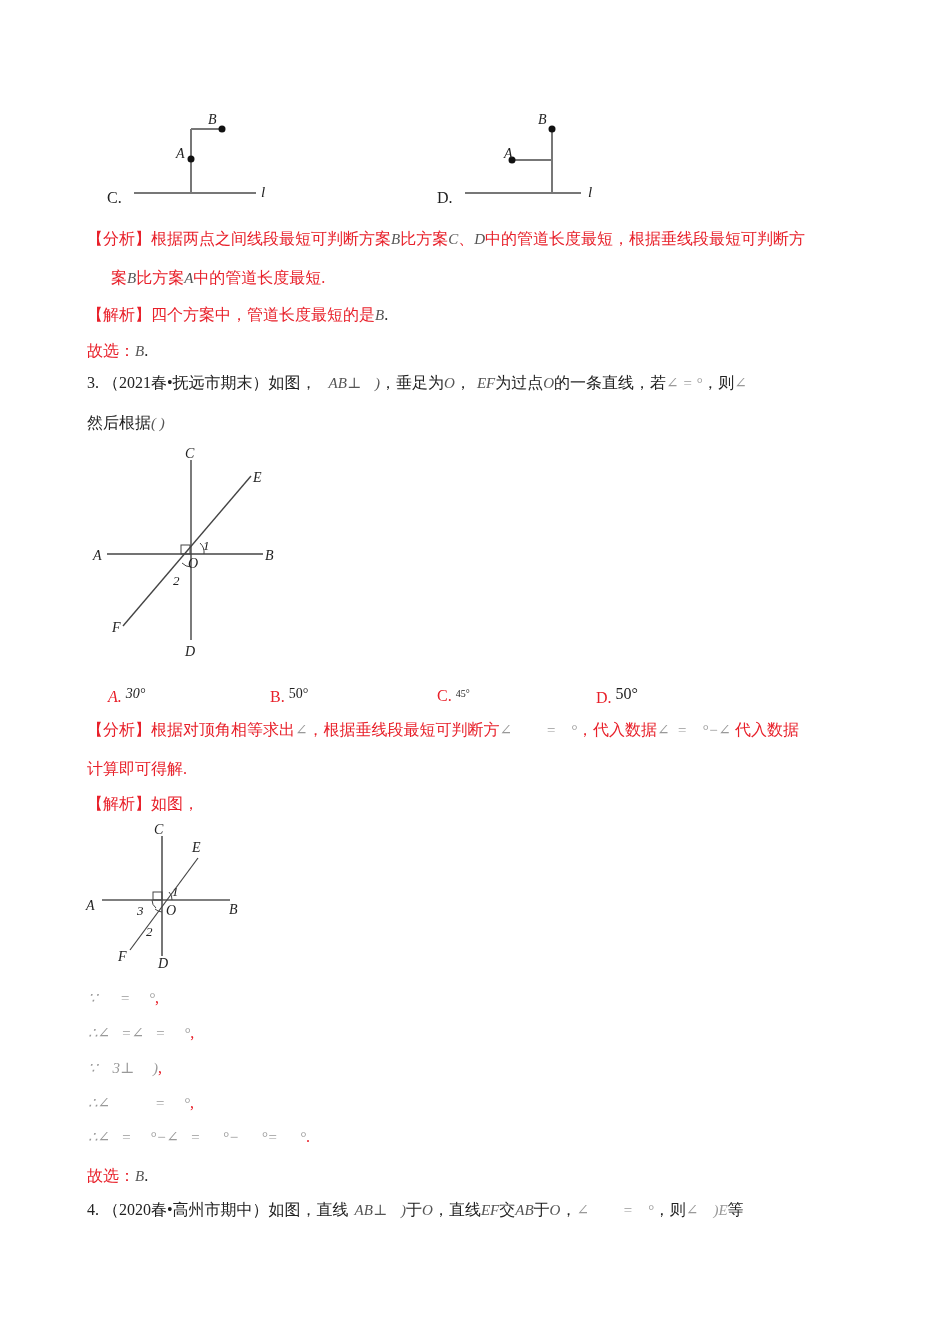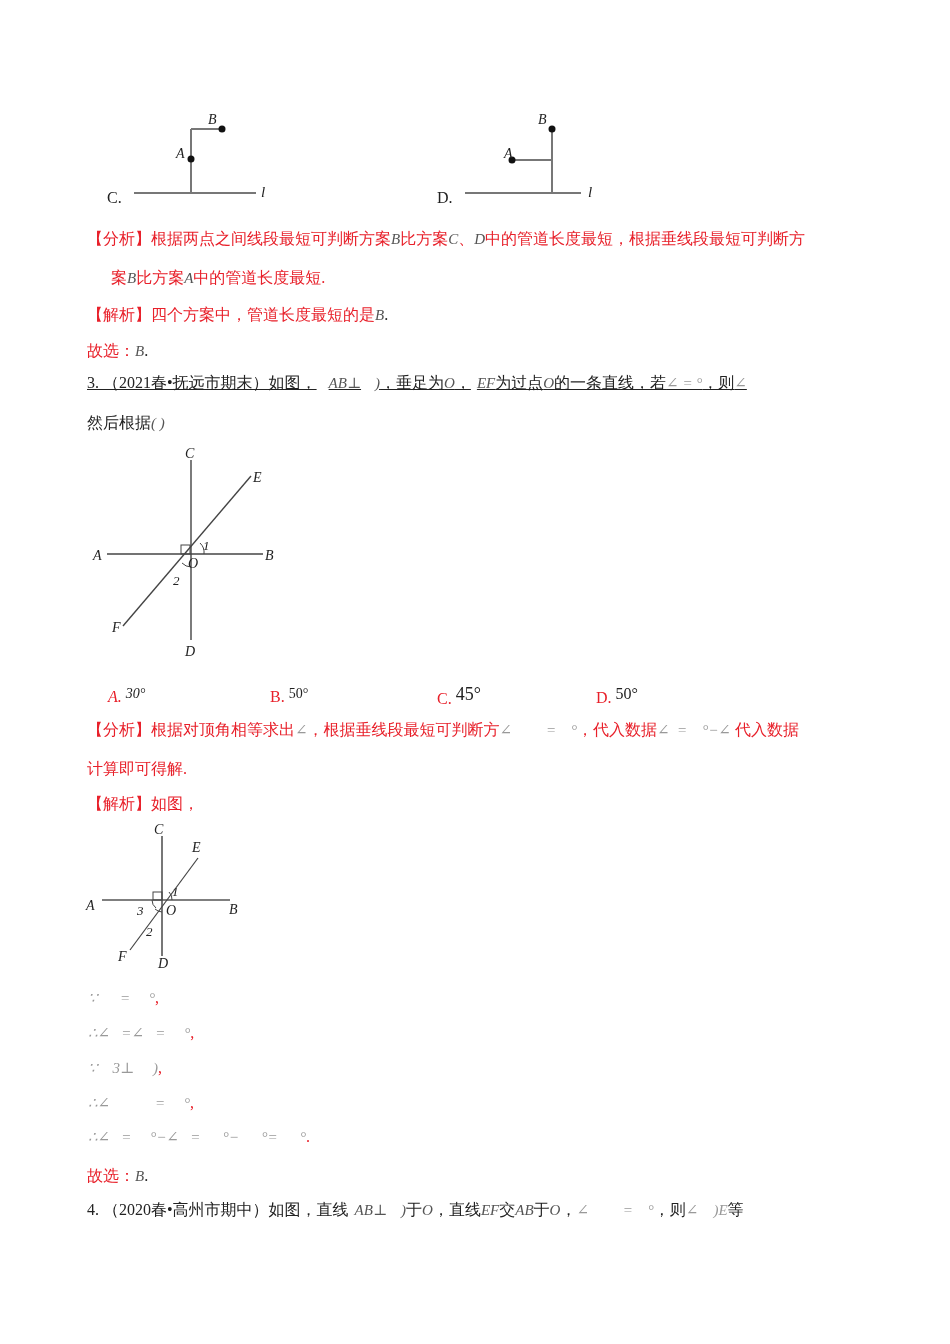--- a/index.html
+++ b/index.html
@@ -53,7 +53,7 @@
   <span>故选：</span><span class="m">B</span><span class="blk">.</span>
 </div>
 
-<div class="abs line blk" style="left:87px;top:373px;text-decoration:underline;">
+<div class="abs line blk" style="left:87px;top:373px;">
   <span>3.</span>
   <span>（2021春•抚远市期末）如图，</span><span class="m" style="margin-left:12px">AB⊥</span><span class="m" style="margin-left:14px">)</span><span>，垂足为</span><span class="m">O</span><span>，</span><span class="m" style="margin-left:6px">EF</span><span>为过点</span><span class="m">O</span><span>的一条直线，若</span><span class="m faint">∠  =   °</span><span>，则</span><span class="m faint">∠</span>
 </div>

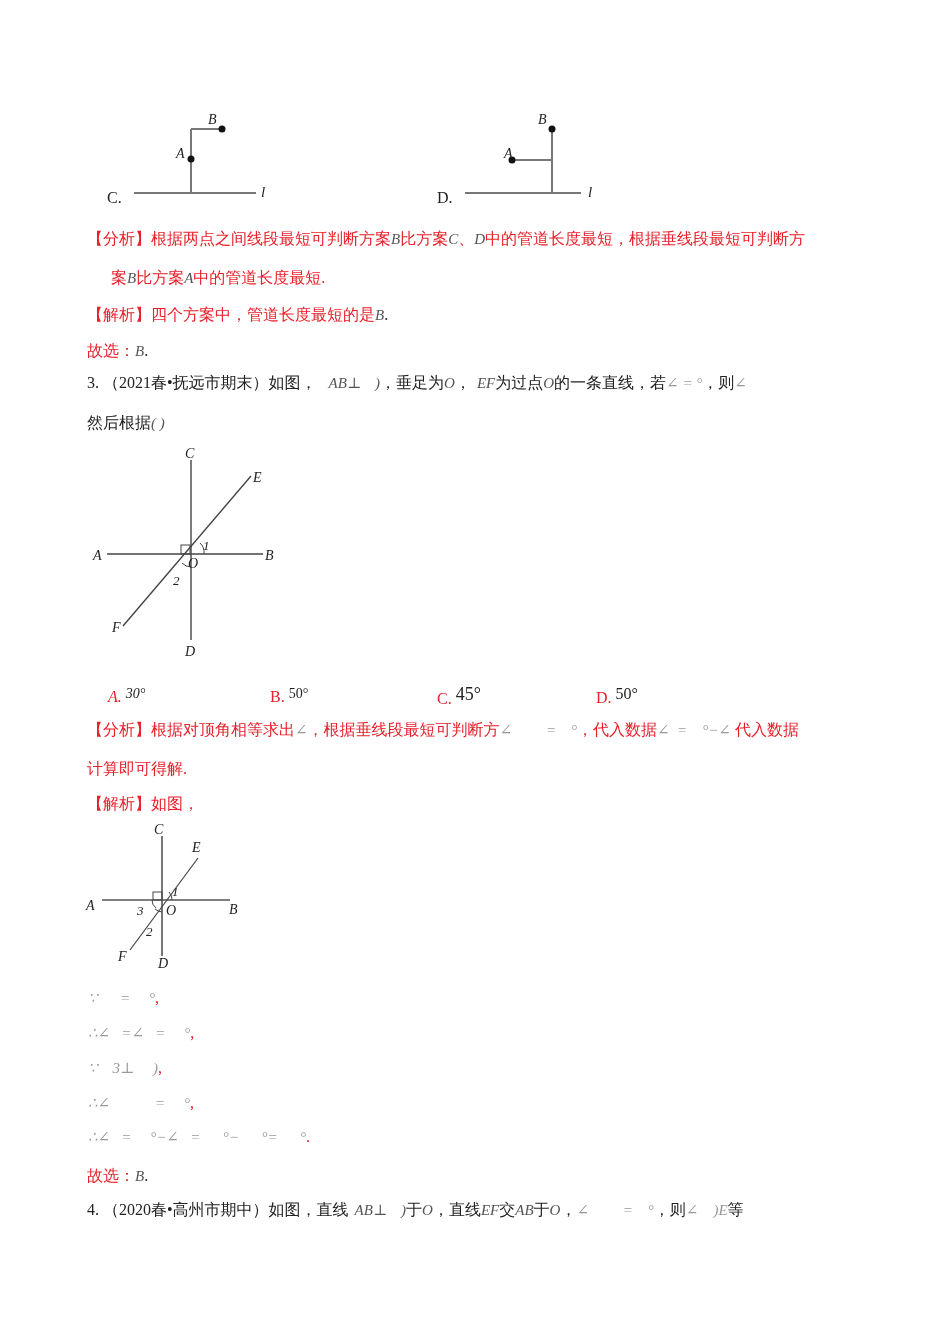--- a/index.html
+++ b/index.html
@@ -81,7 +81,7 @@
 
 <div class="abs line" style="left:108px;top:684px;font-style:italic;"><span class="red">A.</span> <span class="blk" style="font-size:14px;vertical-align:4px">30°</span></div>
 <div class="abs line" style="left:270px;top:684px;"><span class="red">B.</span> <span class="blk" style="font-size:14px;vertical-align:4px">50°</span></div>
-<div class="abs line" style="left:437px;top:684px;"><span class="red">C.</span> <span class="blk" style="font-size:18px;vertical-align:4px">45°</span></div>
+<div class="abs line" style="left:437px;top:684px;"><span class="red">C.</span> <span class="blk" style="font-size:10px;vertical-align:4px">45°</span></div>
 <div class="abs line" style="left:596px;top:684px;"><span class="red">D.</span> <span class="blk" style="font-size:16px;vertical-align:4px">50°</span></div>
 
 <div class="abs line red" style="left:87px;top:720px;">

